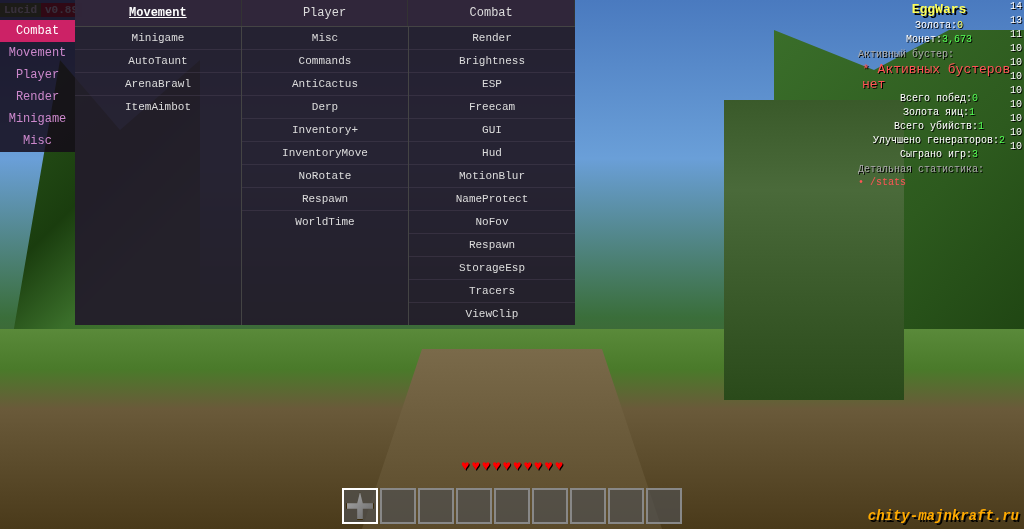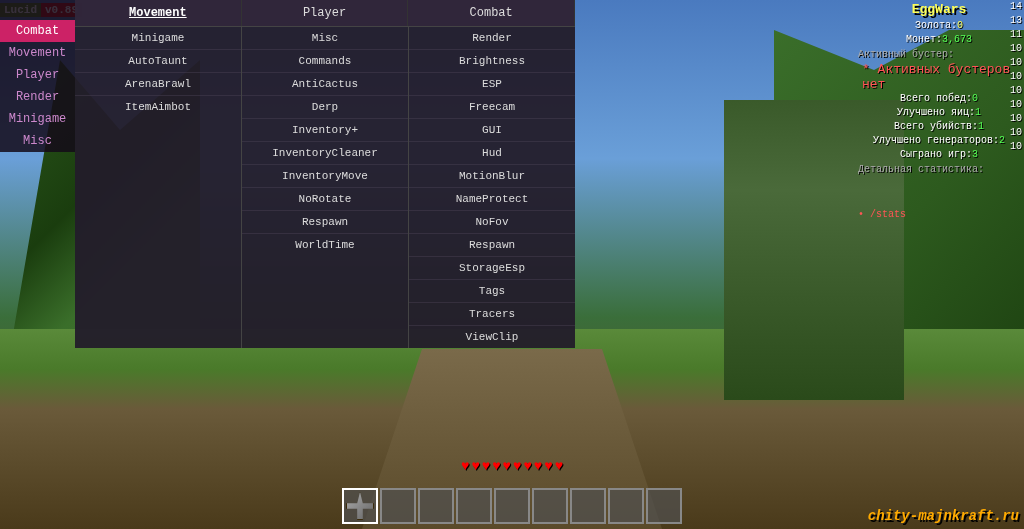--- a/index.html
+++ b/index.html
@@ -390,7 +390,7 @@
       <span class="stat-value">0</span>
     </div>
     <div class="stat-line">
-      <span class="stat-label">Улучшено яиц:</span>
+      <span class="stat-label">Золота яиц:</span>
       <span class="stat-value">1</span>
     </div>
     <div class="stat-line">

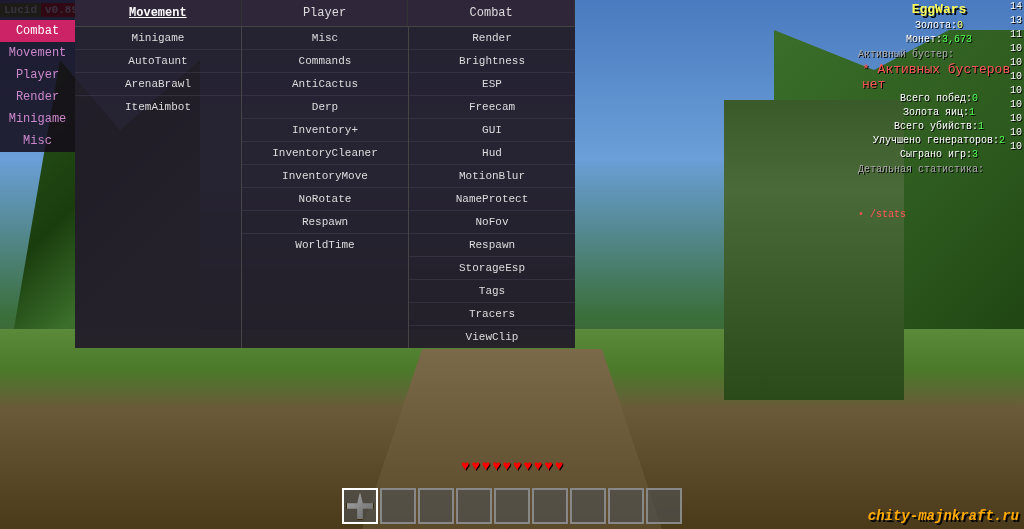--- a/index.html
+++ b/index.html
@@ -348,7 +348,6 @@
         <div class="menu-item">AntiCactus</div>
         <div class="menu-item">Derp</div>
         <div class="menu-item">Inventory+</div>
-        <div class="menu-item">InventoryCleaner</div>
         <div class="menu-item">InventoryMove</div>
         <div class="menu-item">NoRotate</div>
         <div class="menu-item">Respawn</div>

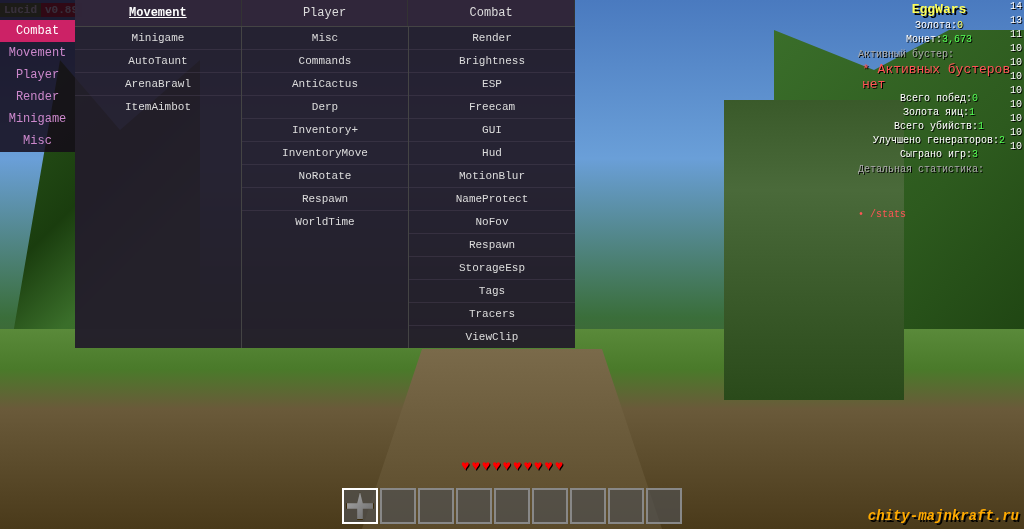--- a/index.html
+++ b/index.html
@@ -221,7 +221,6 @@
       color: #ff5555;
       padding: 0 4px;
       font-size: 10px;
-      margin-top: 32px;
     }
 
     

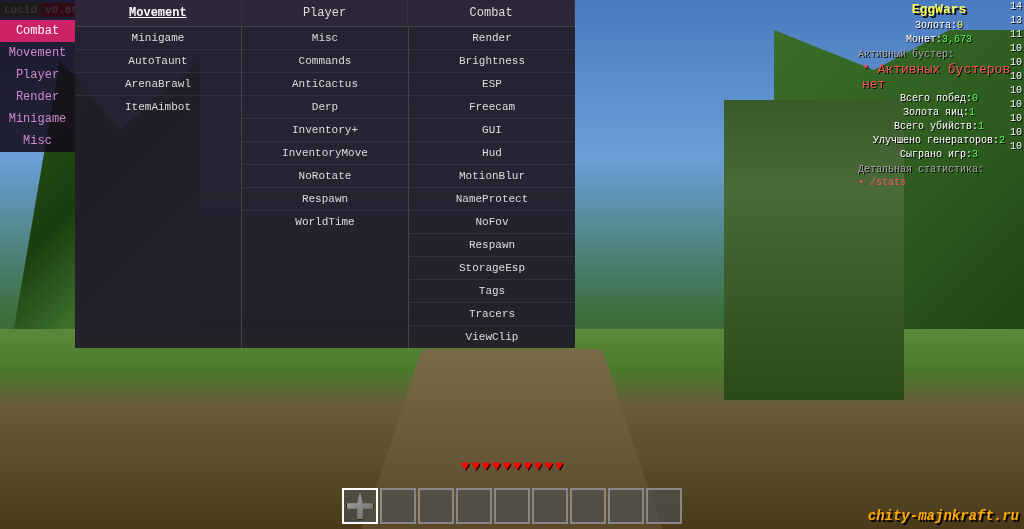--- a/index.html
+++ b/index.html
@@ -364,7 +364,6 @@
         <div class="menu-item">NoFov</div>
         <div class="menu-item">Respawn</div>
         <div class="menu-item">StorageEsp</div>
-        <div class="menu-item">Tags</div>
         <div class="menu-item">Tracers</div>
         <div class="menu-item">ViewClip</div>
       </div>

